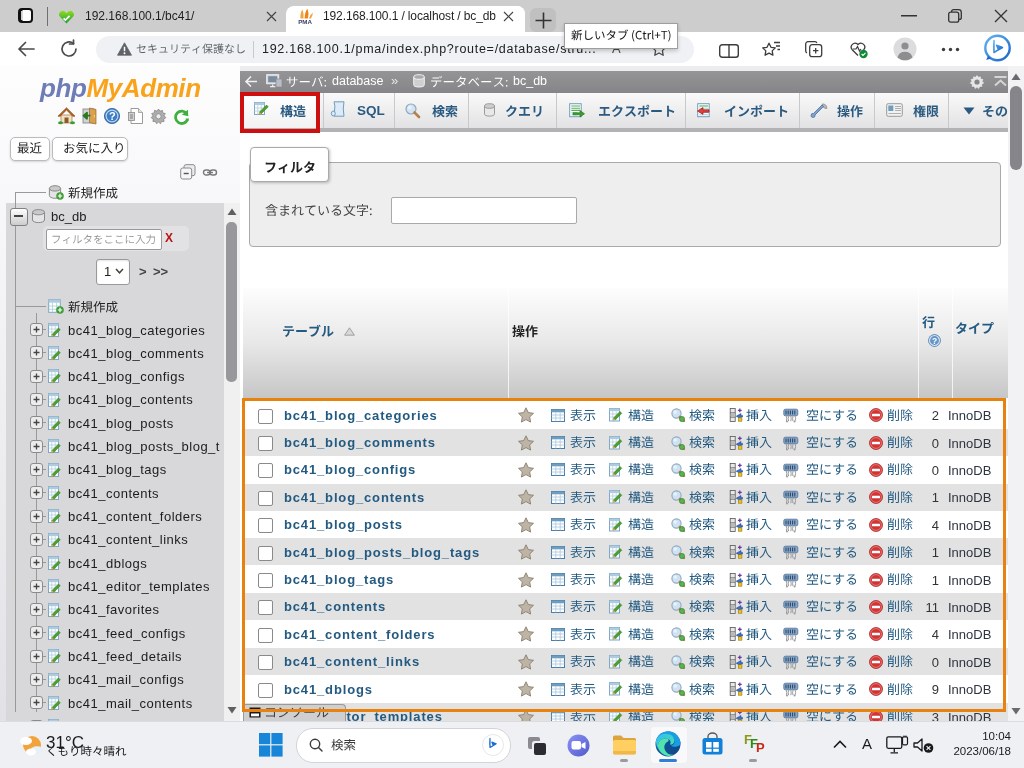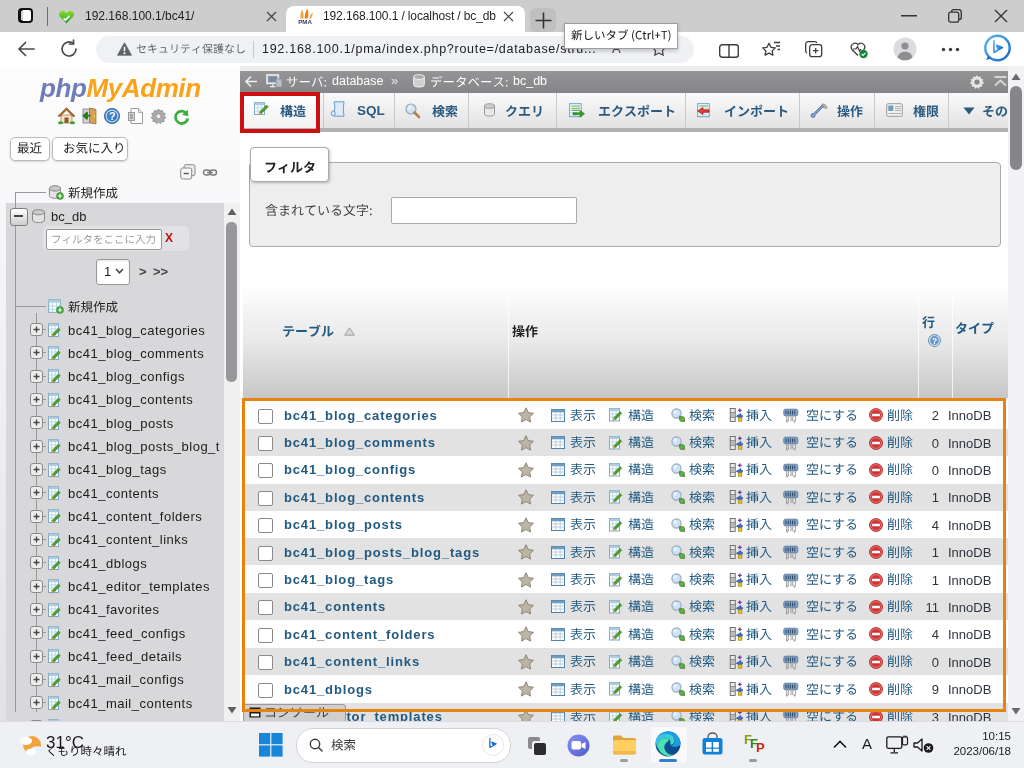--- a/index.html
+++ b/index.html
@@ -1252,7 +1252,7 @@
 <circle cx="15.5" cy="11" r="4.8" fill="#1a1a1a"></circle>
 <path d="M13.6 9.1 L17.4 12.9 M17.4 9.1 L13.6 12.9" stroke="#eff0f4" stroke-width="1.2"></path>
   </svg>
-<div style="position:absolute;right:13px;top:731px;font-size:11.5px;color:#1a1a1a;text-align:right;line-height:1;z-index:41;white-space:nowrap">10:15</div>
+<div style="position:absolute;right:13px;top:731px;font-size:11.5px;color:#1a1a1a;text-align:right;line-height:1;z-index:41;white-space:nowrap">10:04</div>
 <div style="position:absolute;right:13px;top:746px;font-size:11.5px;color:#1a1a1a;text-align:right;line-height:1;z-index:41;white-space:nowrap">2023/06/18</div>
 <div style="position:absolute;left:564px;top:23px;width:112px;height:24px;background:#fff;border:1px solid #9e9e9e;box-shadow:0 2px 4px rgba(0,0,0,.2);z-index:50"></div>
 <svg class="t" style="left:571.0px;top:26.2px;z-index:51" width="103" height="16">

